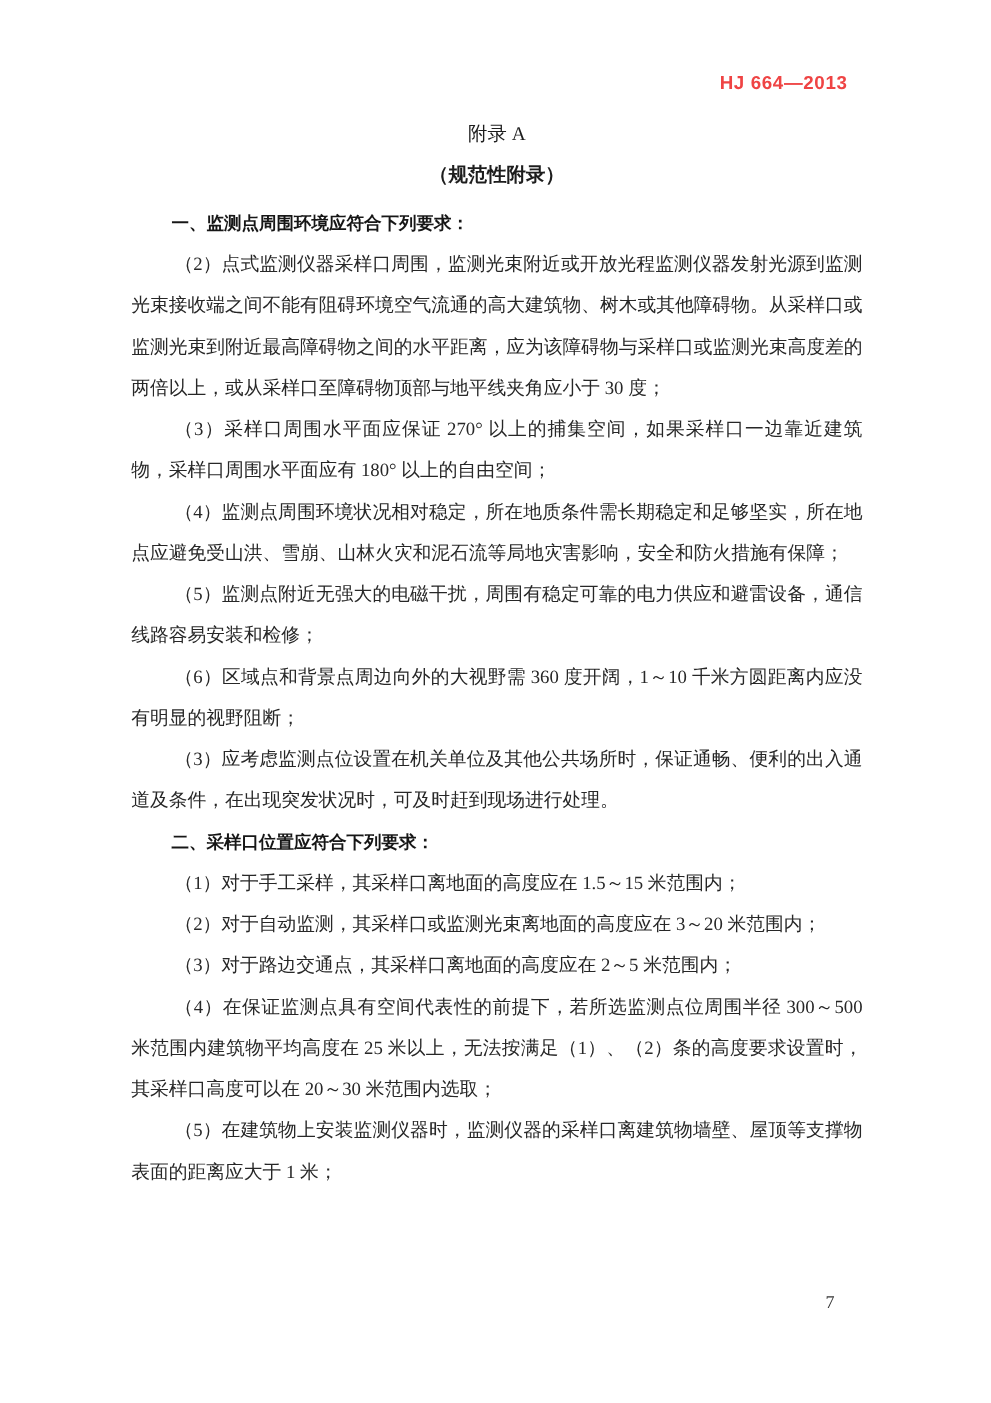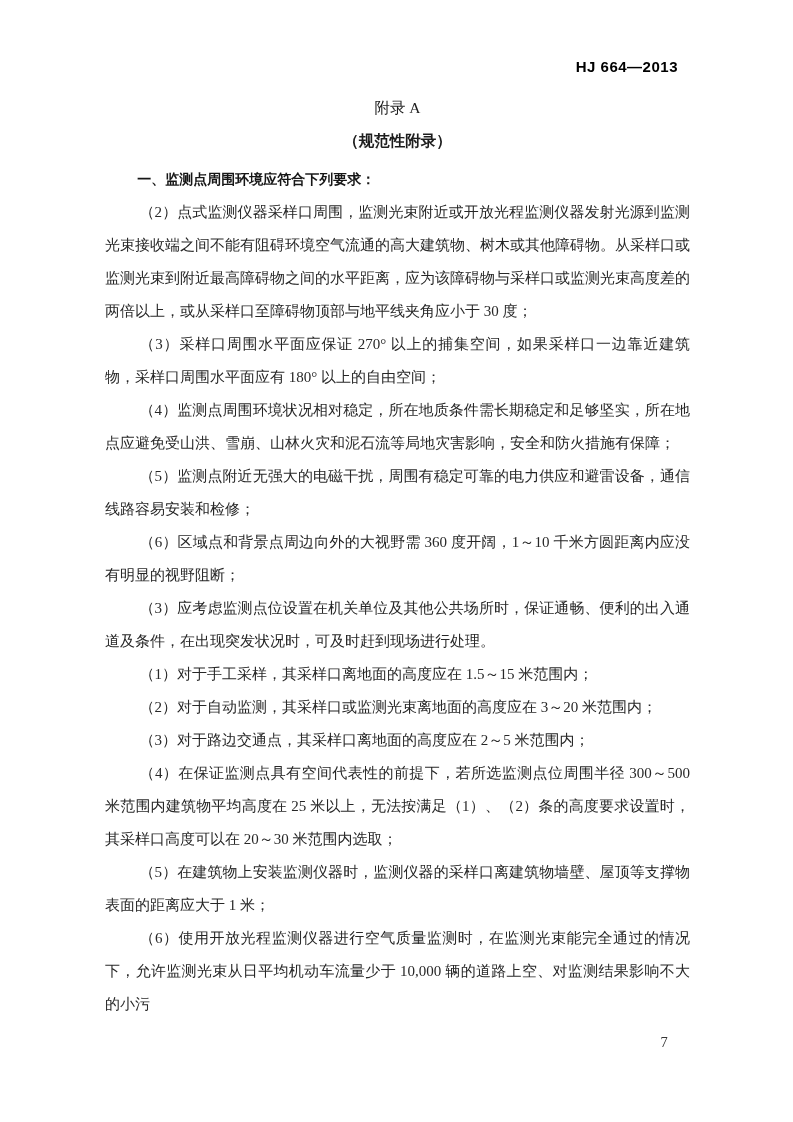--- a/index.html
+++ b/index.html
@@ -24,7 +24,7 @@
     font-size: 15px;
     line-height: 18px;
     letter-spacing: 0.5px;
-    color: #000000;
+    color: #ef4444;
     padding-right: 12px;
   }
   .appendix-title {

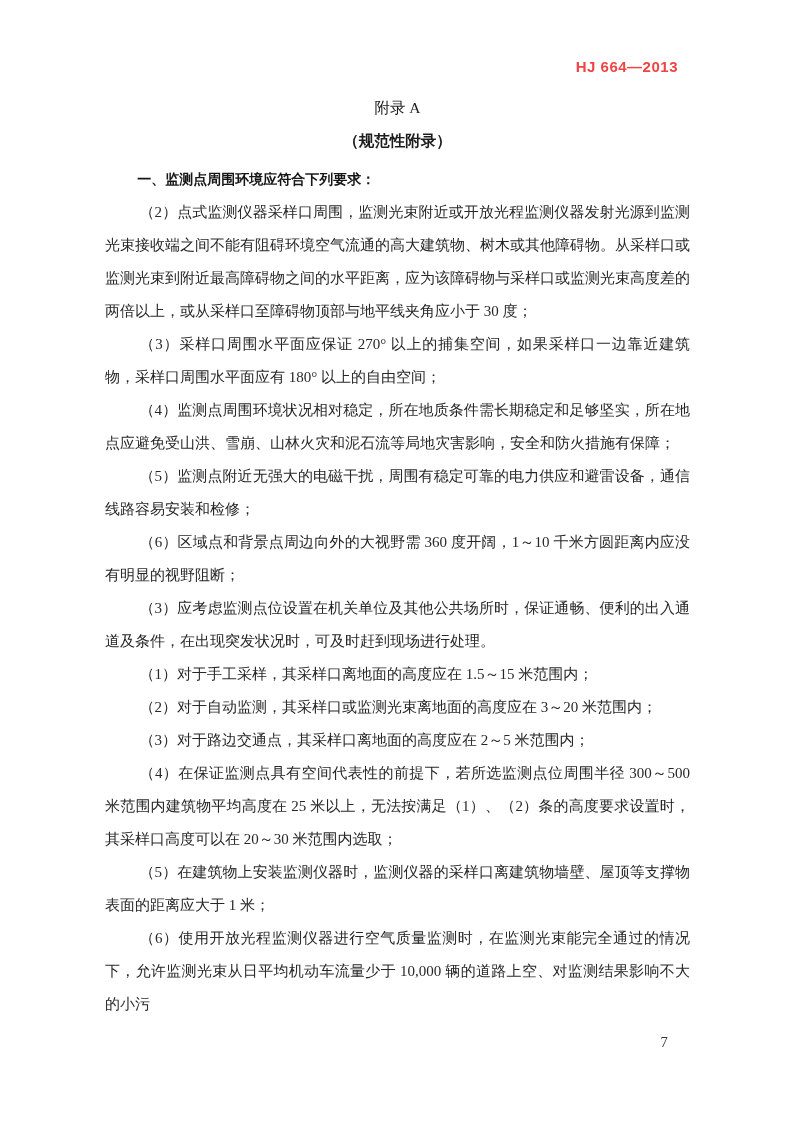--- a/index.html
+++ b/index.html
@@ -104,6 +104,7 @@
       <p class="para">（6）区域点和背景点周边向外的大视野需 360 度开阔，1～10 千米方圆距离内应没有明显的视野阻断；</p>
       <p class="para">（3）应考虑监测点位设置在机关单位及其他公共场所时，保证通畅、便利的出入通道及条件，在出现突发状况时，可及时赶到现场进行处理。</p>
 
+      <div class="section-heading">二、采样口位置应符合下列要求：</div>
 
       <p class="para">（1）对于手工采样，其采样口离地面的高度应在 1.5～15 米范围内；</p>
       <p class="para">（2）对于自动监测，其采样口或监测光束离地面的高度应在 3～20 米范围内；</p>

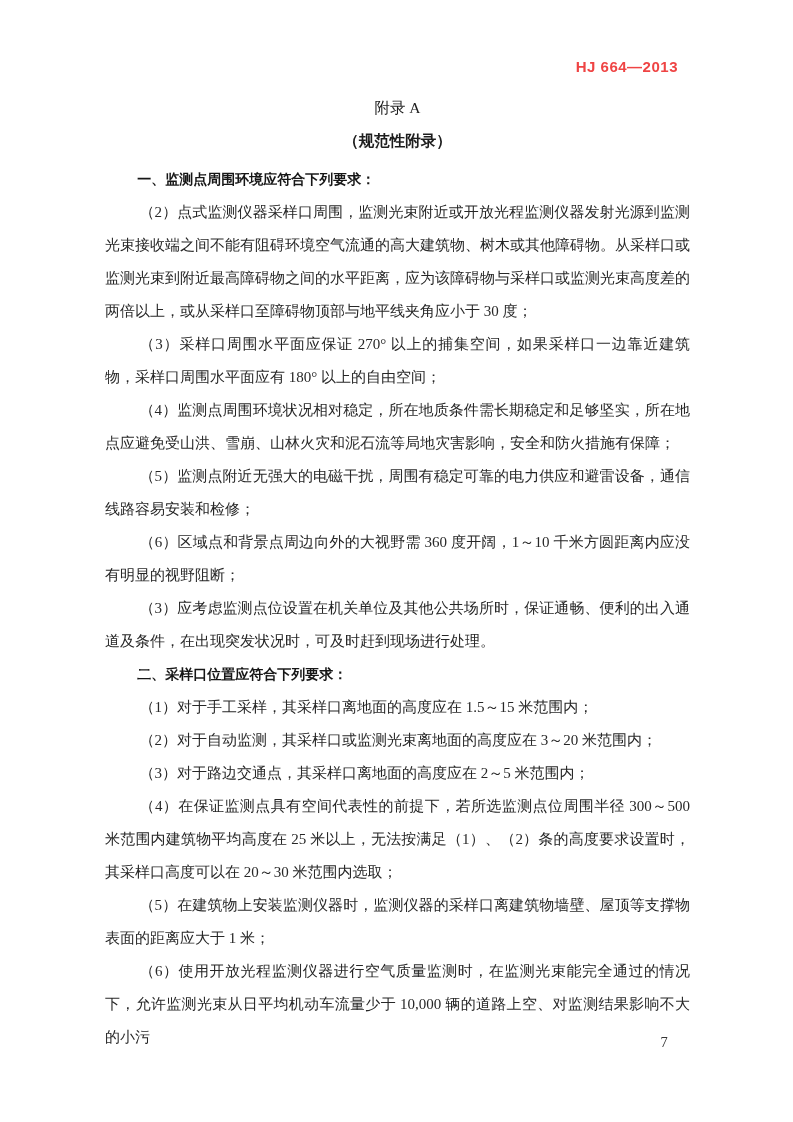--- a/index.html
+++ b/index.html
@@ -111,7 +111,6 @@
       <p class="para">（3）对于路边交通点，其采样口离地面的高度应在 2～5 米范围内；</p>
       <p class="para">（4）在保证监测点具有空间代表性的前提下，若所选监测点位周围半径 300～500 米范围内建筑物平均高度在 25 米以上，无法按满足（1）、（2）条的高度要求设置时，其采样口高度可以在 20～30 米范围内选取；</p>
       <p class="para">（5）在建筑物上安装监测仪器时，监测仪器的采样口离建筑物墙壁、屋顶等支撑物表面的距离应大于 1 米；</p>
-      <p class="para">（6）使用开放光程监测仪器进行空气质量监测时，在监测光束能完全通过的情况下，允许监测光束从日平均机动车流量少于 10,000 辆的道路上空、对监测结果影响不大的小污</p>
 
     </div>
   </div>

